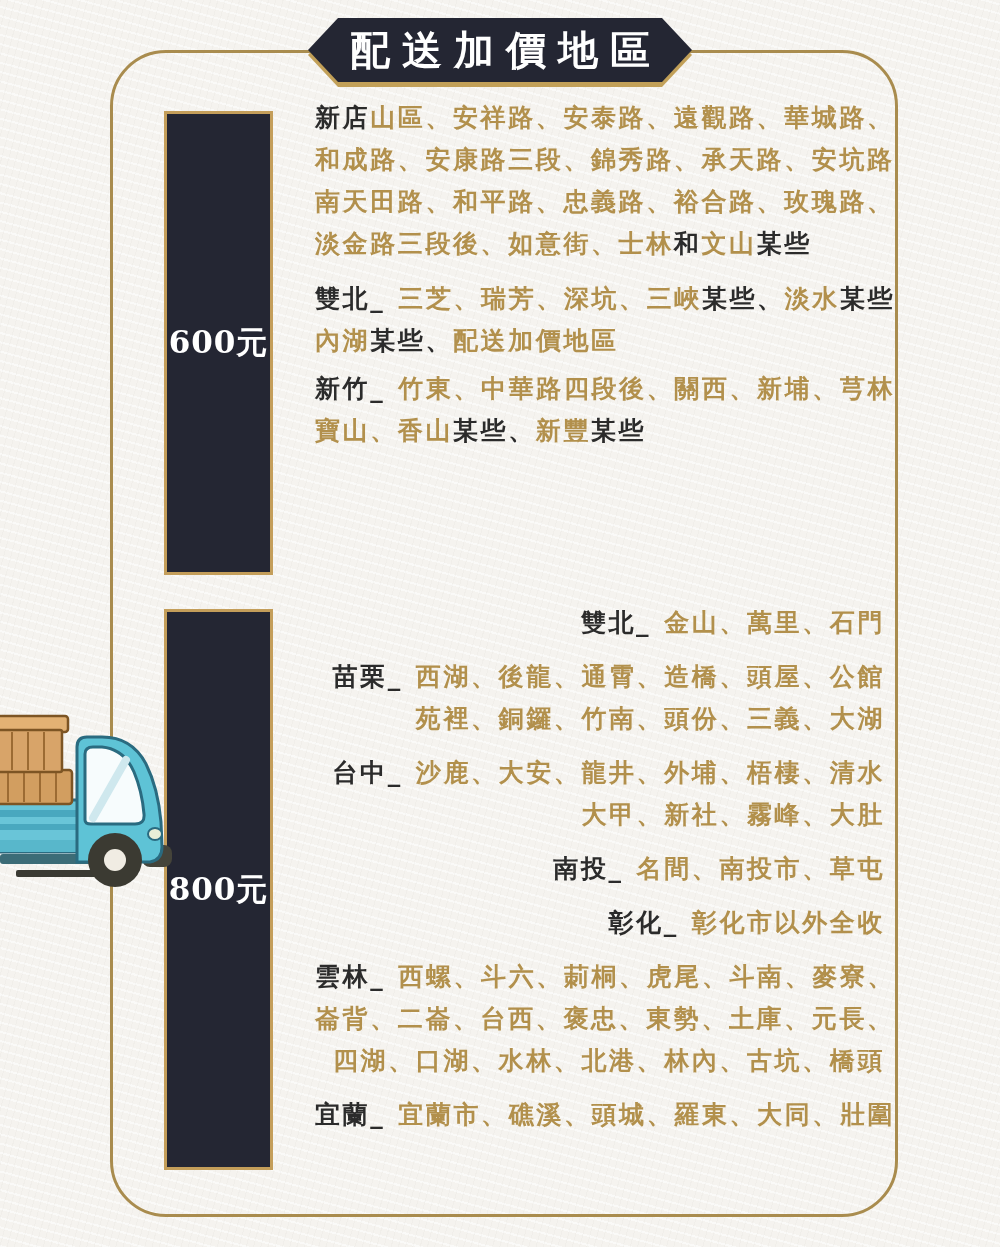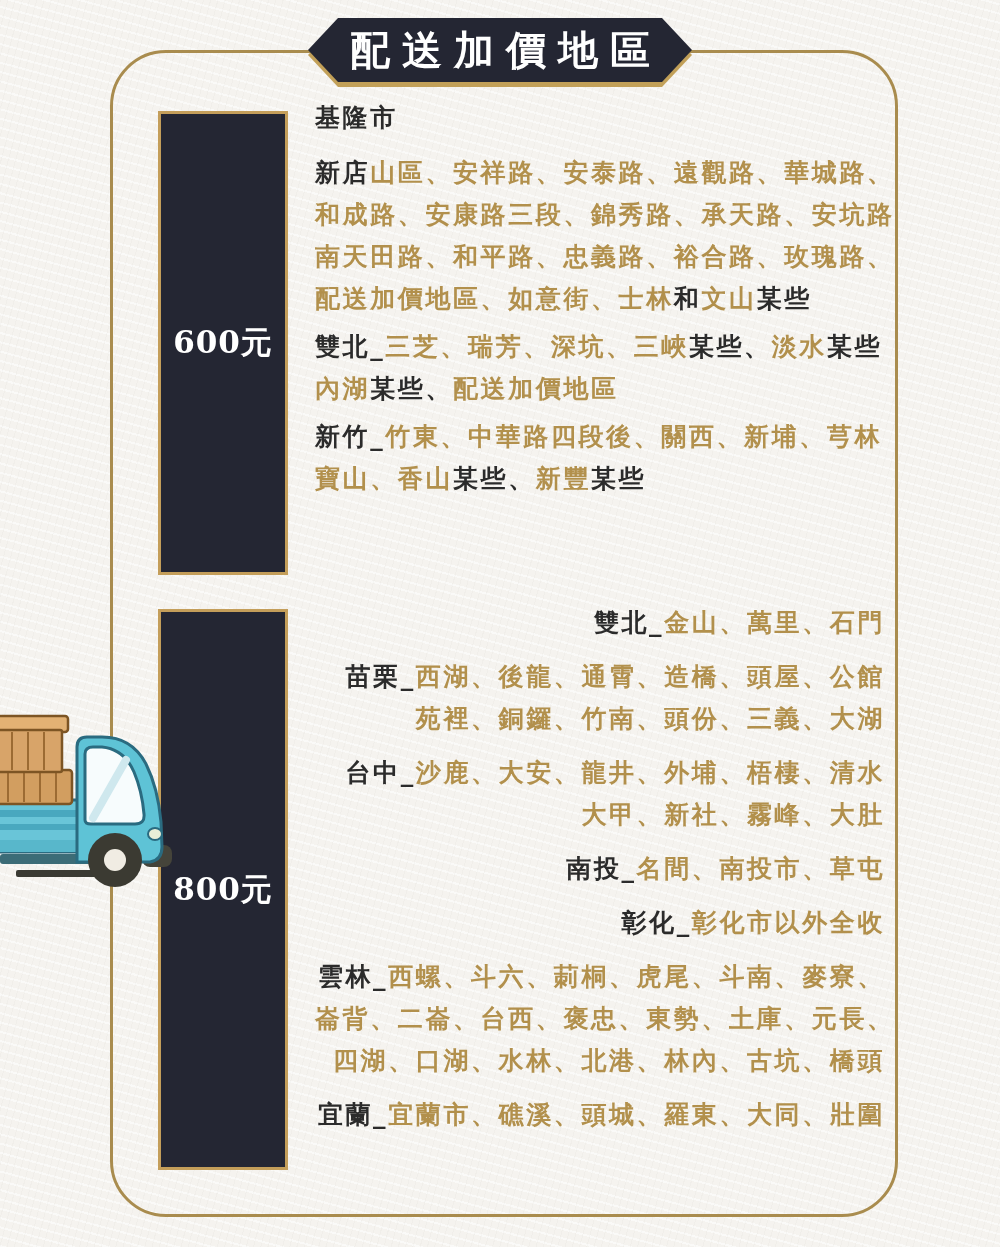--- a/index.html
+++ b/index.html
@@ -78,7 +78,6 @@
 </div>
 
 <div class="content sec-0">
-    <p><span class="dark">基隆市</span></p>
     <p><span class="dark">新店</span><span class="gold">山區、安祥路、安泰路、遠觀路、華城路、</span><br><span class="gold">和成路、安康路三段、錦秀路、承天路、安坑路</span><br><span class="gold">南天田路、和平路、忠義路、裕合路、玫瑰路、</span><br><span class="gold">配送加價地區、如意街、士林</span><span class="dark">和</span><span class="gold">文山</span><span class="dark">某些</span></p>
     <p><span class="label">雙北_</span><span class="gold">三芝、瑞芳、深坑、三峽</span><span class="dark">某些、</span><span class="gold">淡水</span><span class="dark">某些</span><br><span class="gold">內湖</span><span class="dark">某些、</span><span class="gold">配送加價地區</span></p>
     <p><span class="label">新竹_</span><span class="gold">竹東、中華路四段後、關西、新埔、芎林</span><br><span class="gold">寶山、香山</span><span class="dark">某些、</span><span class="gold">新豐</span><span class="dark">某些</span></p>

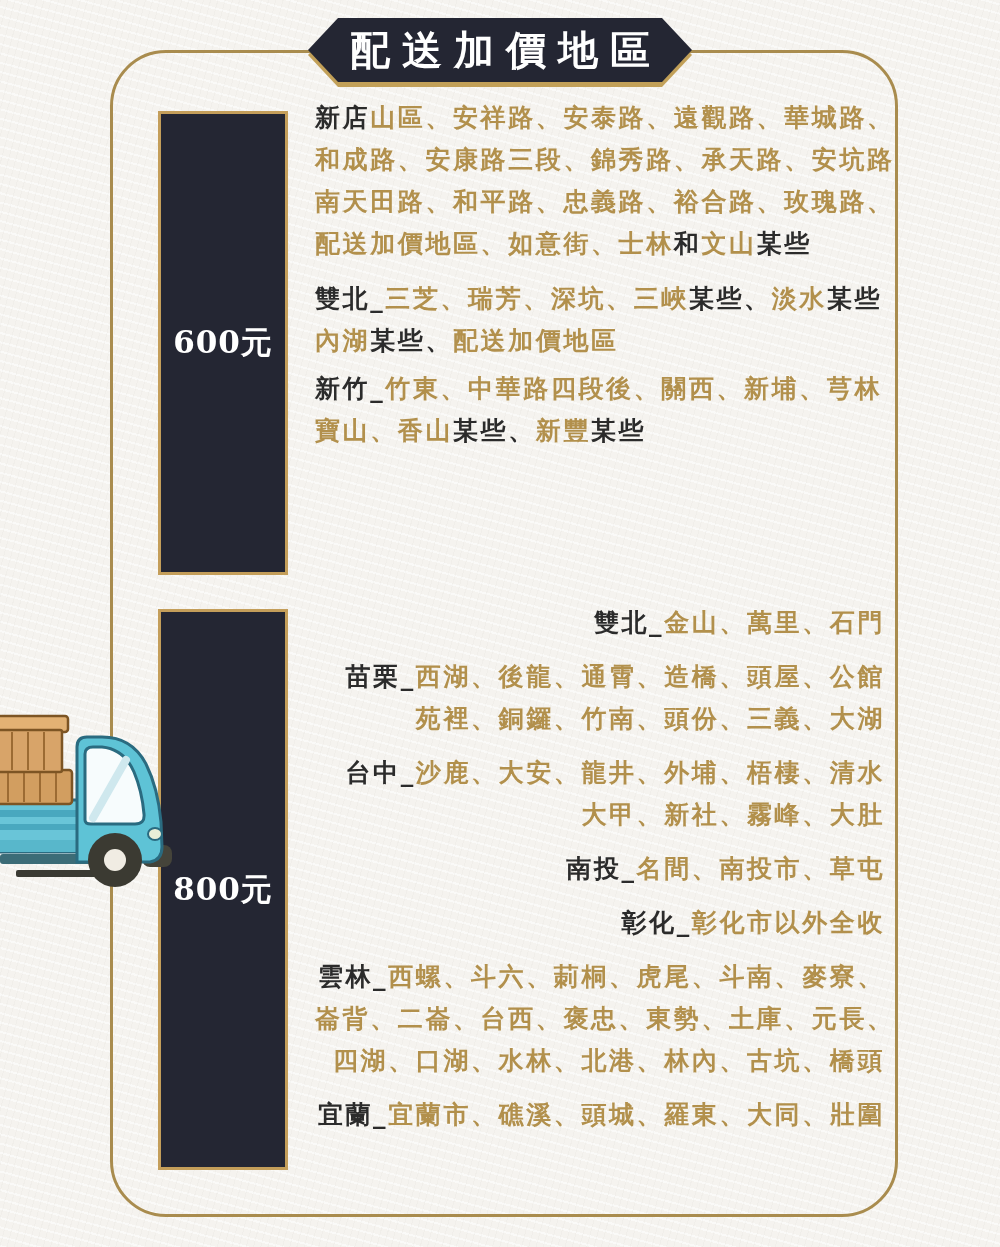--- a/index.html
+++ b/index.html
@@ -78,7 +78,7 @@
 </div>
 
 <div class="content sec-0">
-    <p><span class="dark">新店</span><span class="gold">山區、安祥路、安泰路、遠觀路、華城路、</span><br><span class="gold">和成路、安康路三段、錦秀路、承天路、安坑路</span><br><span class="gold">南天田路、和平路、忠義路、裕合路、玫瑰路、</span><br><span class="gold">配送加價地區、如意街、士林</span><span class="dark">和</span><span class="gold">文山</span><span class="dark">某些</span></p>
+    <p><span class="dark">新店</span><span class="gold">山區、安祥路、安泰路、遠觀路、華城路、</span><br><span class="gold">和成路、安康路三段、錦秀路、承天路、安坑路</span><br><span class="gold">南天田路、和平路、忠義路、裕合路、玫瑰路、</span><br><span class="gold">淡金路三段後、如意街、士林</span><span class="dark">和</span><span class="gold">文山</span><span class="dark">某些</span></p>
     <p><span class="label">雙北_</span><span class="gold">三芝、瑞芳、深坑、三峽</span><span class="dark">某些、</span><span class="gold">淡水</span><span class="dark">某些</span><br><span class="gold">內湖</span><span class="dark">某些、</span><span class="gold">配送加價地區</span></p>
     <p><span class="label">新竹_</span><span class="gold">竹東、中華路四段後、關西、新埔、芎林</span><br><span class="gold">寶山、香山</span><span class="dark">某些、</span><span class="gold">新豐</span><span class="dark">某些</span></p>
   </div>

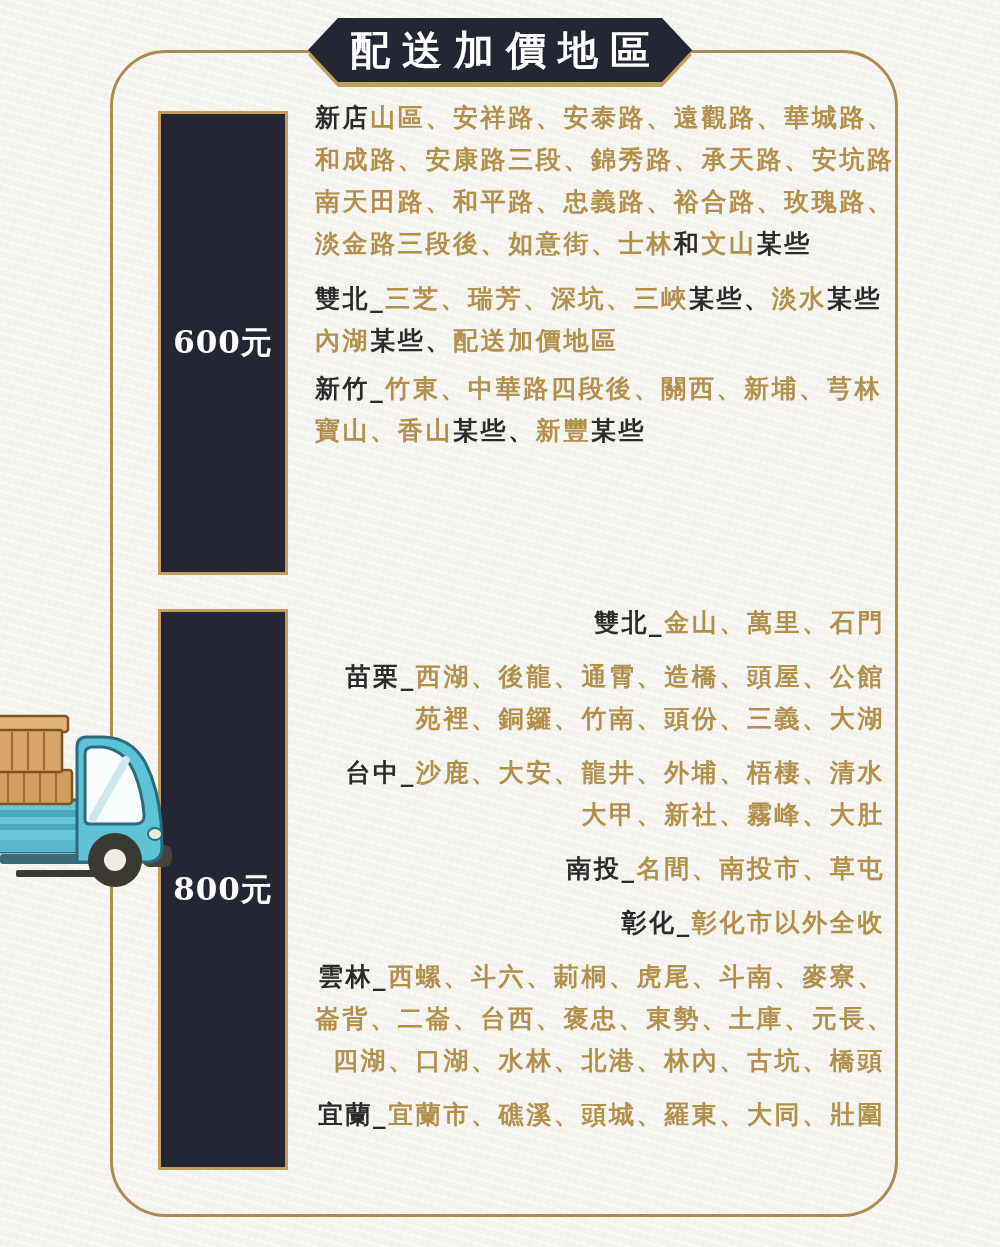--- a/index.html
+++ b/index.html
@@ -56,7 +56,7 @@
   .sec-1 p{margin-bottom:12px;}
   .content span.gold{color:var(--gold);}
   .content span.dark{color:var(--dark);}
-  .content span.label{color:var(--dark);}
+  .content span.label{color:var(--dark);margin-right:13px;}
   .truck{position:absolute;left:-8px;top:712px;width:182px;height:188px;z-index:6;}
 </style>
 </head>

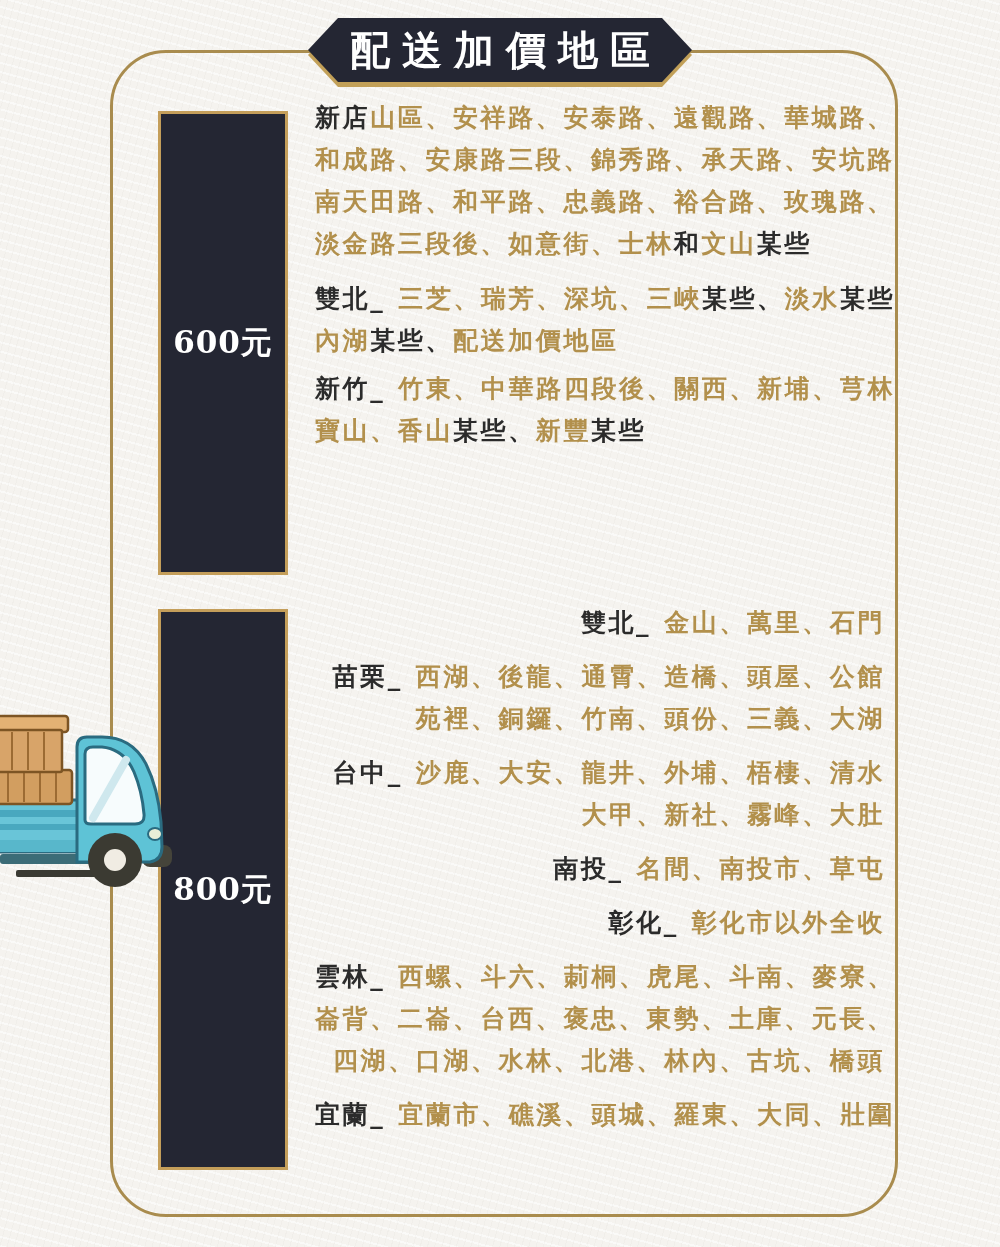--- a/index.html
+++ b/index.html
@@ -34,7 +34,7 @@
     font-size:40px;letter-spacing:12px;padding-left:12px;white-space:nowrap;
   }
   .price-bar{
-    position:absolute;left:158px;width:130px;background:var(--banner-bg);
+    position:absolute;left:164px;width:109px;background:var(--banner-bg);
     border:3px solid var(--bar-border);
     display:flex;align-items:center;justify-content:center;z-index:2;
   }

